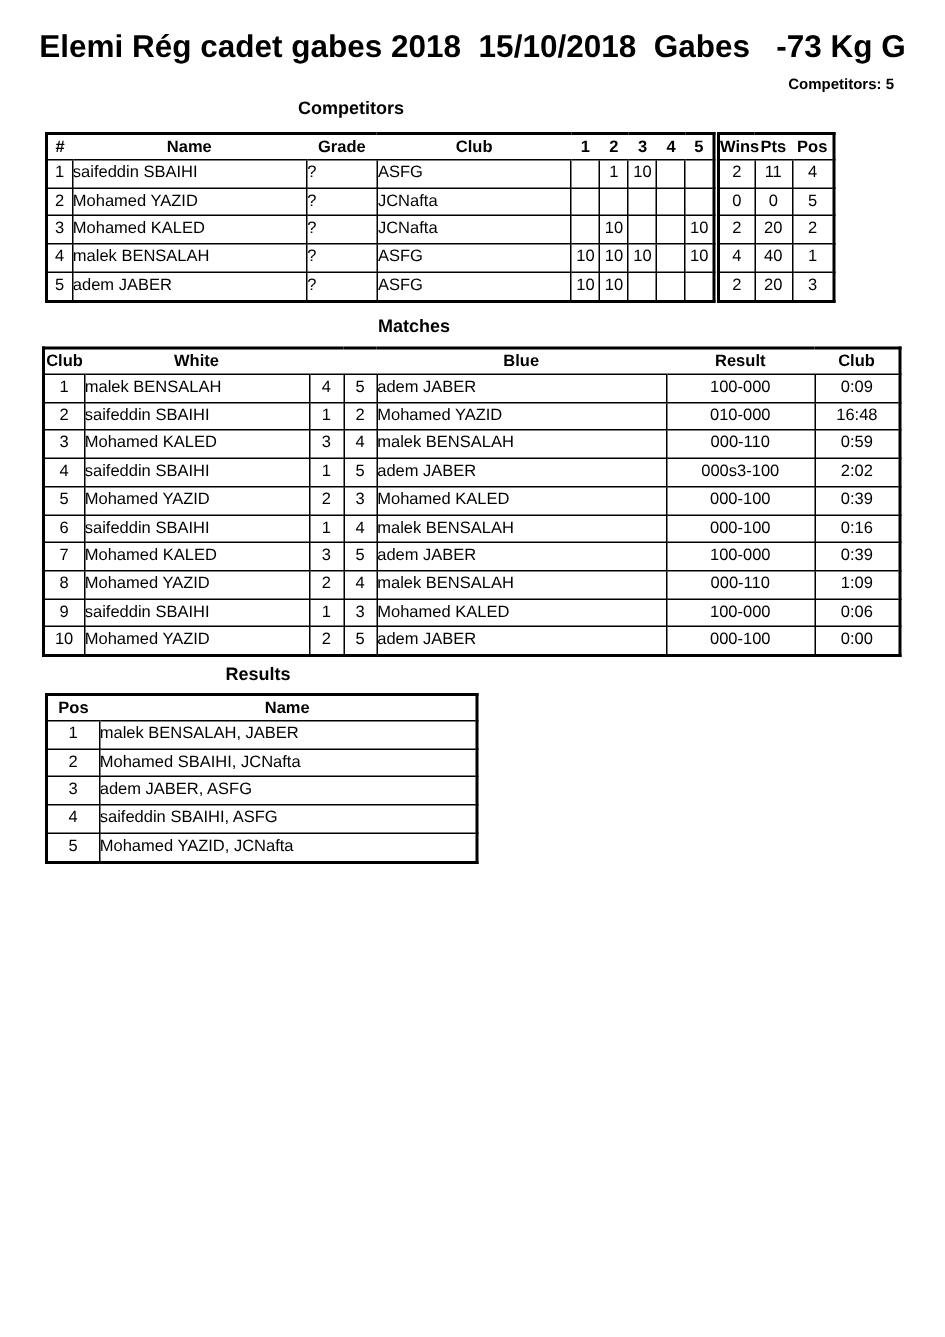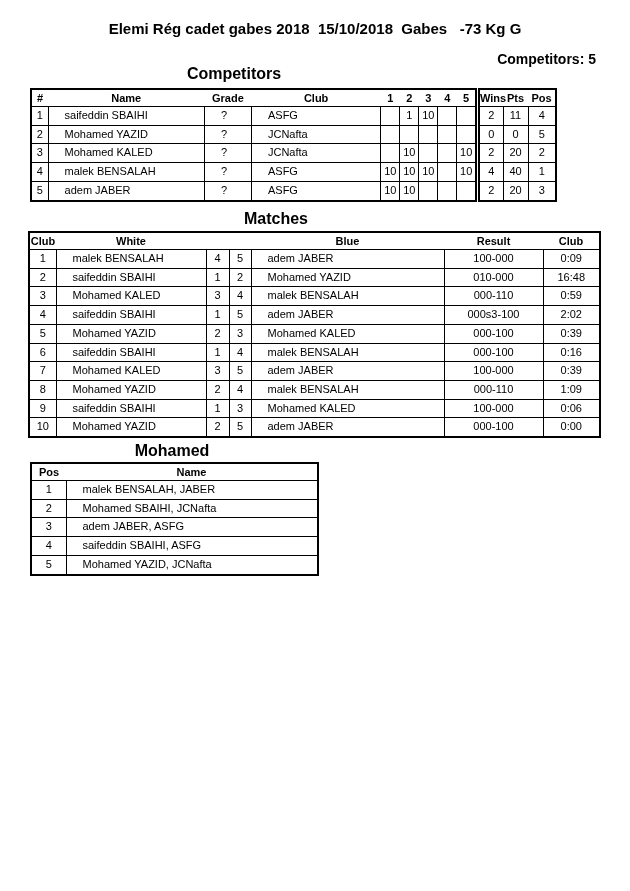--- a/index.html
+++ b/index.html
@@ -10,7 +10,7 @@
   .abs { position:absolute; }
   .title {
     top:20px; left:0; width:630px; text-align:center;
-    font-size:15px; font-weight:bold; white-space:pre; letter-spacing:0;
+    font-size:21px; font-weight:bold; white-space:pre; letter-spacing:0;
   }
   .subtitle {
     top:51px; right:34px; font-size:14px; font-weight:bold; white-space:pre;

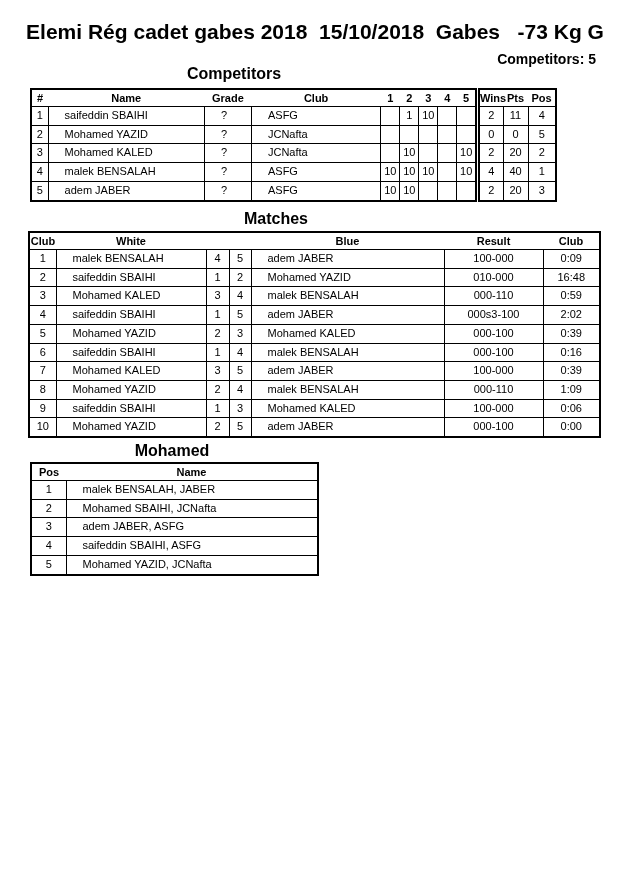--- a/index.html
+++ b/index.html
@@ -13,7 +13,7 @@
     font-size:21px; font-weight:bold; white-space:pre; letter-spacing:0;
   }
   .subtitle {
-    top:51px; right:34px; font-size:14px; font-weight:bold; white-space:pre;
+    top:51px; right:34px; font-size:10px; font-weight:bold; white-space:pre;
   }
   .section-heading {
     transform:translateX(-50%); font-size:16px; font-weight:bold; white-space:nowrap;

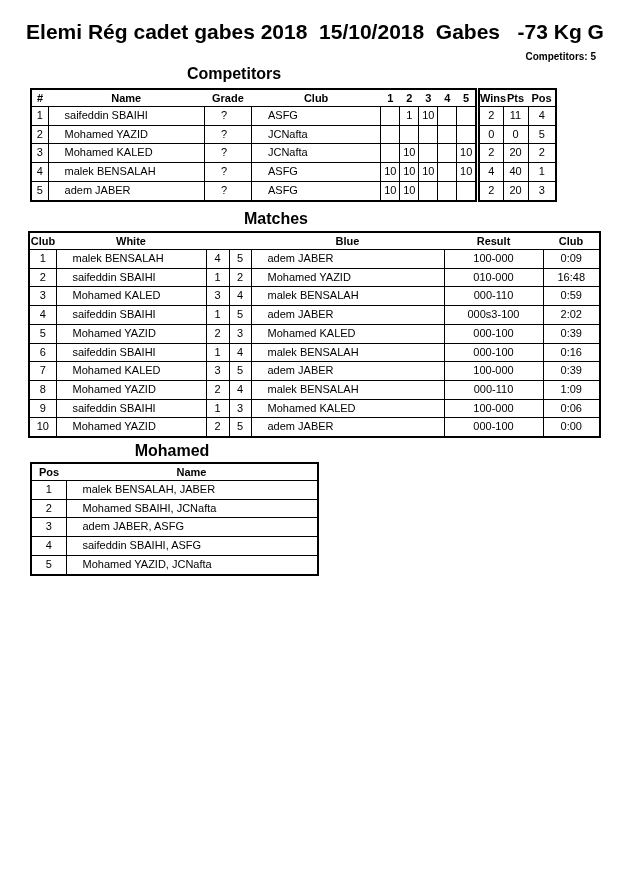--- a/index.html
+++ b/index.html
@@ -16,7 +16,7 @@
     top:51px; right:34px; font-size:10px; font-weight:bold; white-space:pre;
   }
   .section-heading {
-    transform:translateX(-50%); font-size:16px; font-weight:bold; white-space:nowrap;
+    transform:translateX(-50%); font-size:12px; font-weight:bold; white-space:nowrap;
   }
   #h-competitors { left:234px; top:65px; }
   #h-matches    { left:276px; top:210px; }

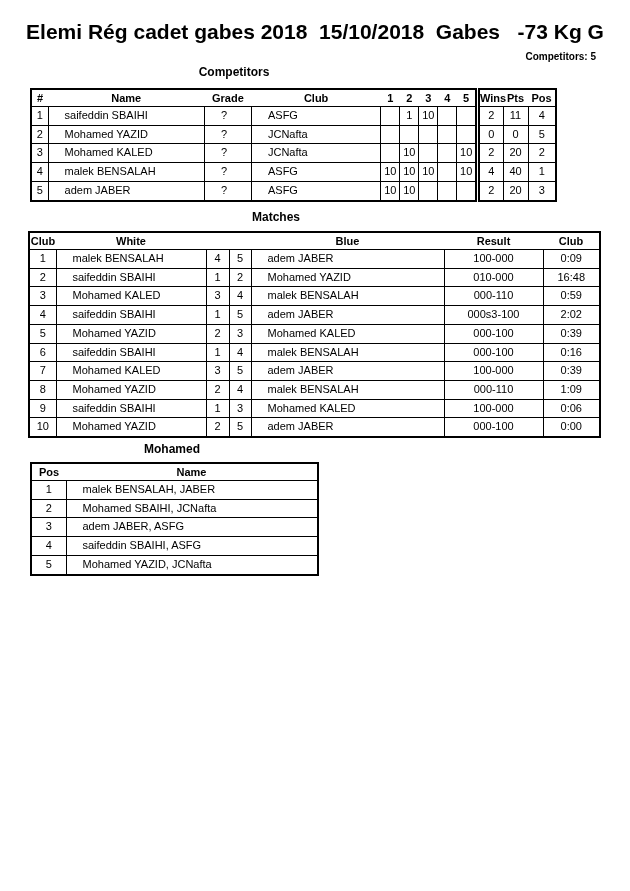--- a/index.html
+++ b/index.html
@@ -36,7 +36,7 @@
     padding:0; height:17.7px; line-height:17.7px; white-space:nowrap; overflow:hidden;
     border:1px solid #000; text-align:center;
   }
-  td.left { text-align:left; padding-left:16px;margin-left:46px; }
+  td.left { text-align:left; padding-left:0;margin-left:46px; }
   .tbl-row-wrap { display:flex; align-items:flex-start; }
   .gap { width:1px; }
 </style>

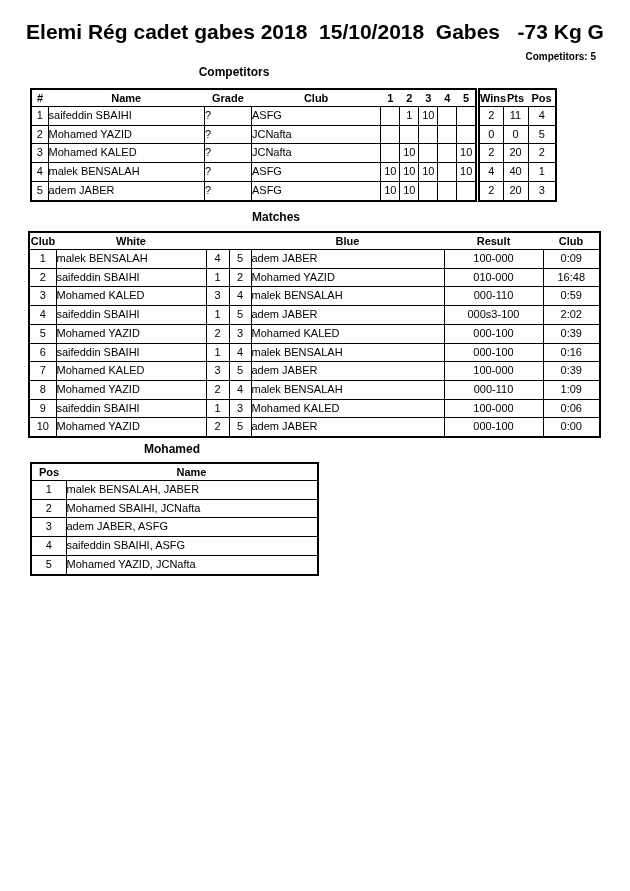--- a/index.html
+++ b/index.html
@@ -293,7 +293,7 @@
     </tbody>
 </table>
 
-<div class="abs section-heading" id="h-results">Mohamed</div>
+<div class="abs section-heading" id="h-results">Results</div>
 
 <table class="abs" style="left:30px; top:462px; width:287px;">
   <colgroup>

